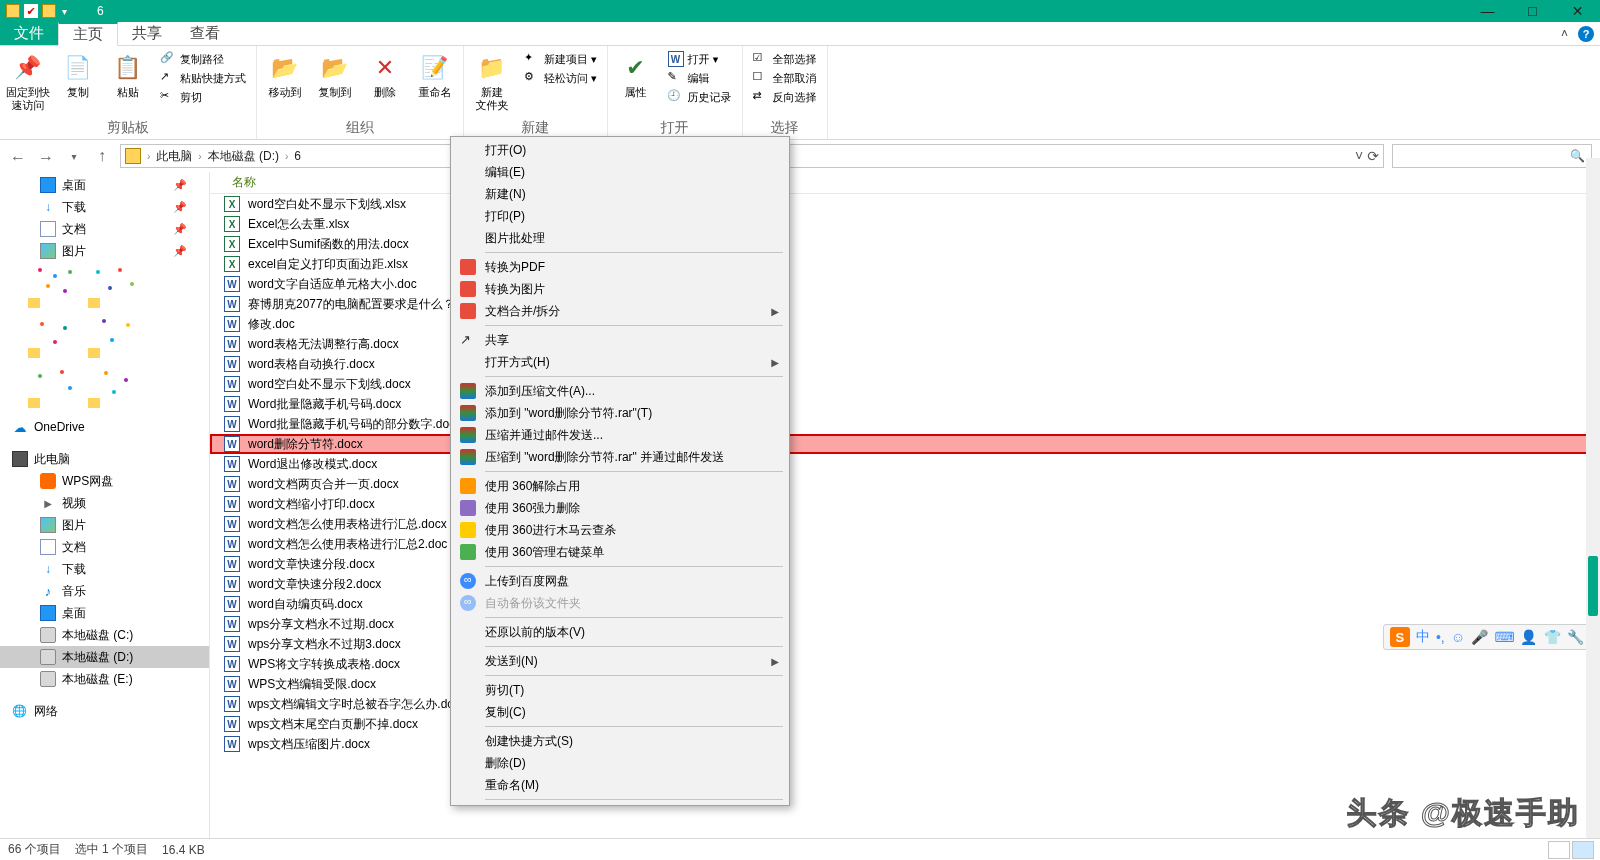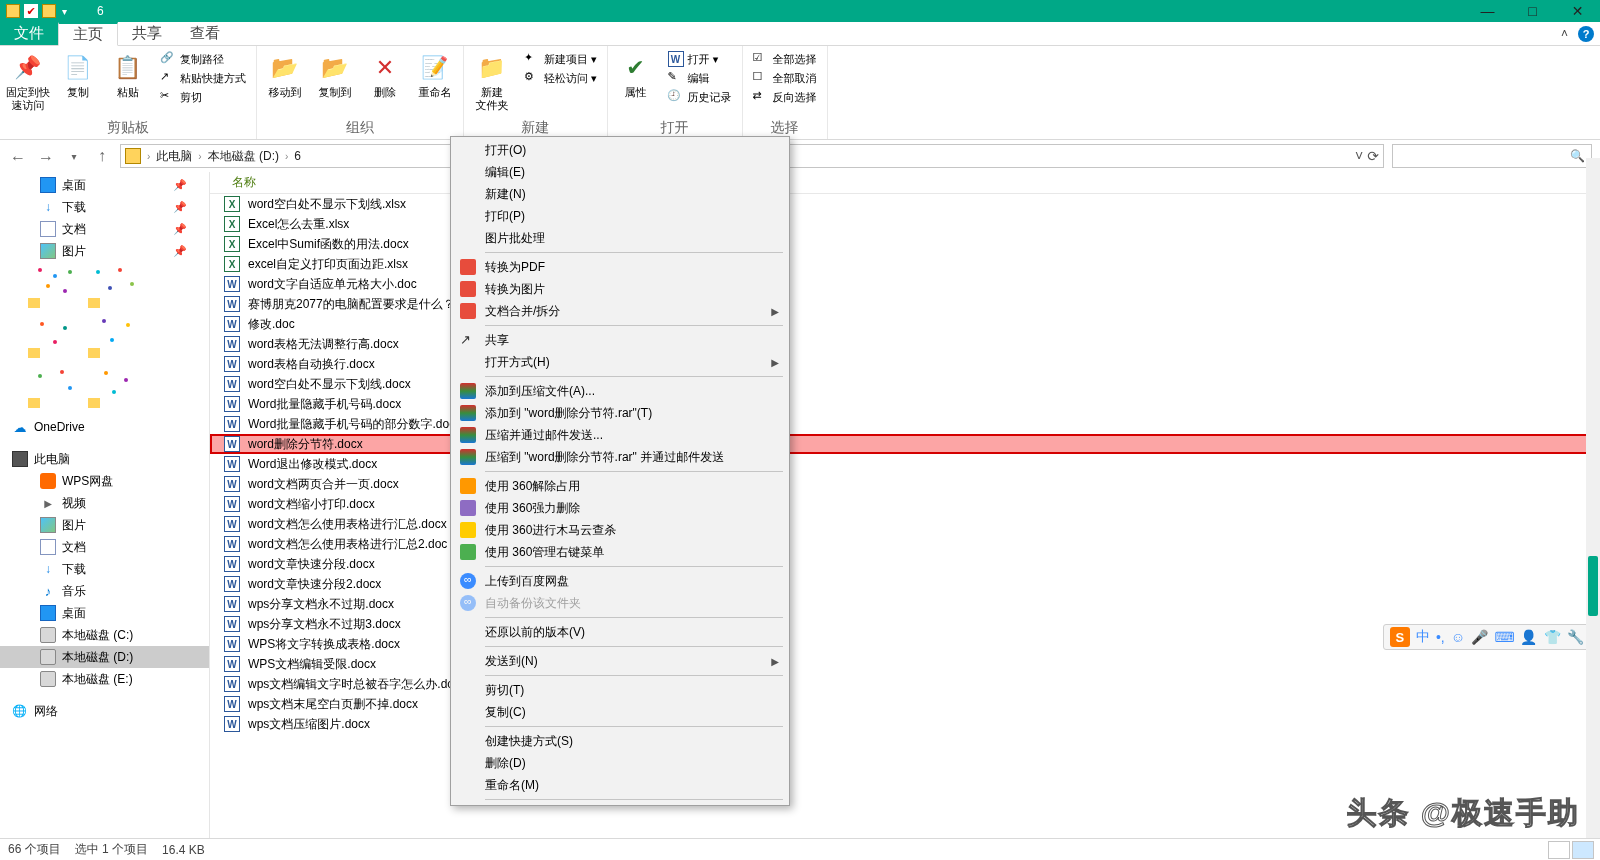--- a/index.html
+++ b/index.html
@@ -533,6 +533,10 @@
         </div>
         <div class="row">
           <span class="icon ico-word"></span>
+          <span class="name">word自动编页码.docx</span>
+        </div>
+        <div class="row">
+          <span class="icon ico-word"></span>
           <span class="name">wps分享文档永不过期.docx</span>
         </div>
         <div class="row">

